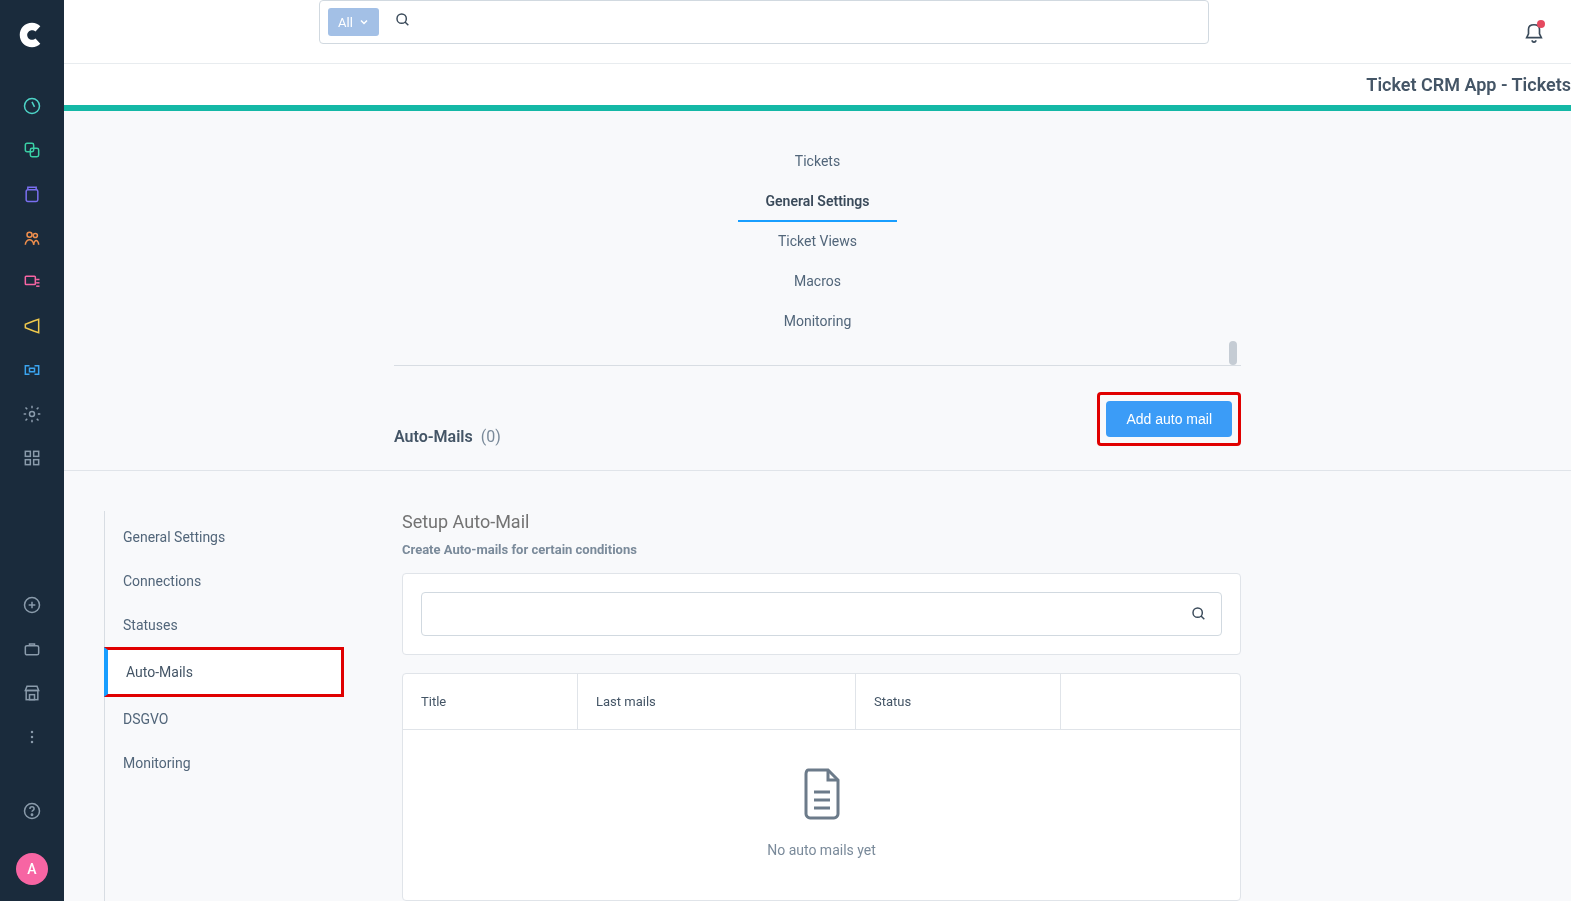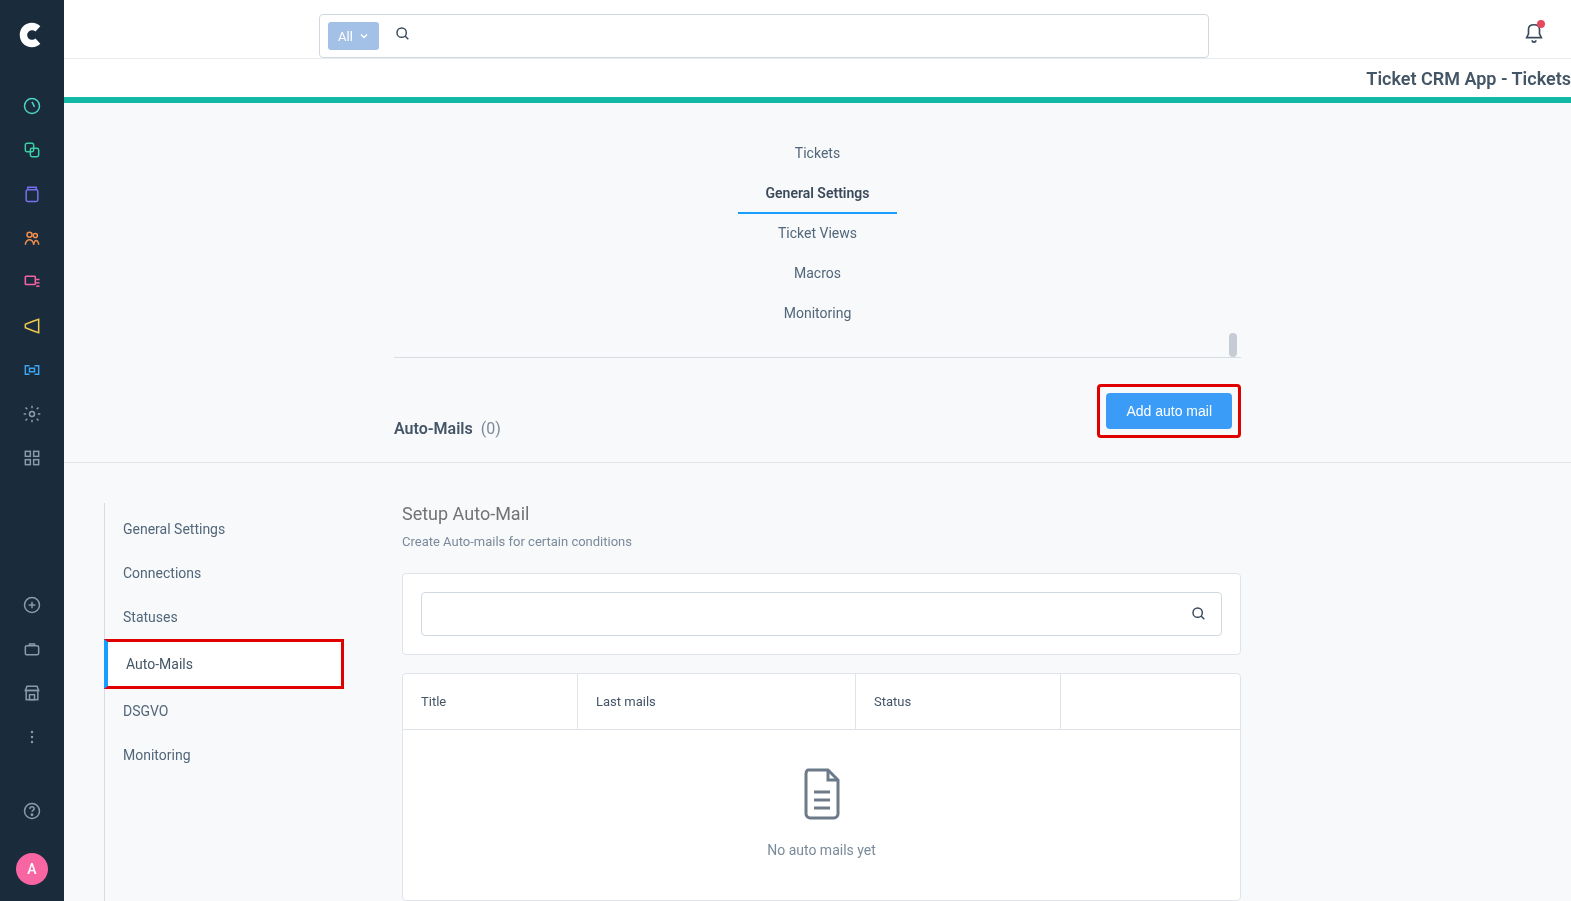--- a/index.html
+++ b/index.html
@@ -19,7 +19,7 @@
 .main { margin-left: 64px; height: 100%; display: flex; flex-direction: column; }
 
 
-.topbar { height: 91px; border-bottom: 1px solid #e8ecef; display: flex; align-items: flex-end; padding: 0 40px 0 255px; position: relative; }
+.topbar { height: 91px; border-bottom: 1px solid #e8ecef; display: flex; align-items: flex-start; padding: 0 40px 0 255px; position: relative; }
 .search-wrap { width: 890px; height: 44px; border: 1px solid #d1d9e0; border-radius: 4px; display: flex; align-items: center; background: #fff; }
 .search-filter { background: #a3c0e6; color: #fff; height: 28px; border-radius: 3px; display: flex; align-items: center; padding: 0 10px; margin-left: 8px; font-size: 13px; gap: 6px; }
 .search-input { flex: 1; border: none; outline: none; padding: 0 16px; font-size: 14px; color: #52667a; background: transparent; }

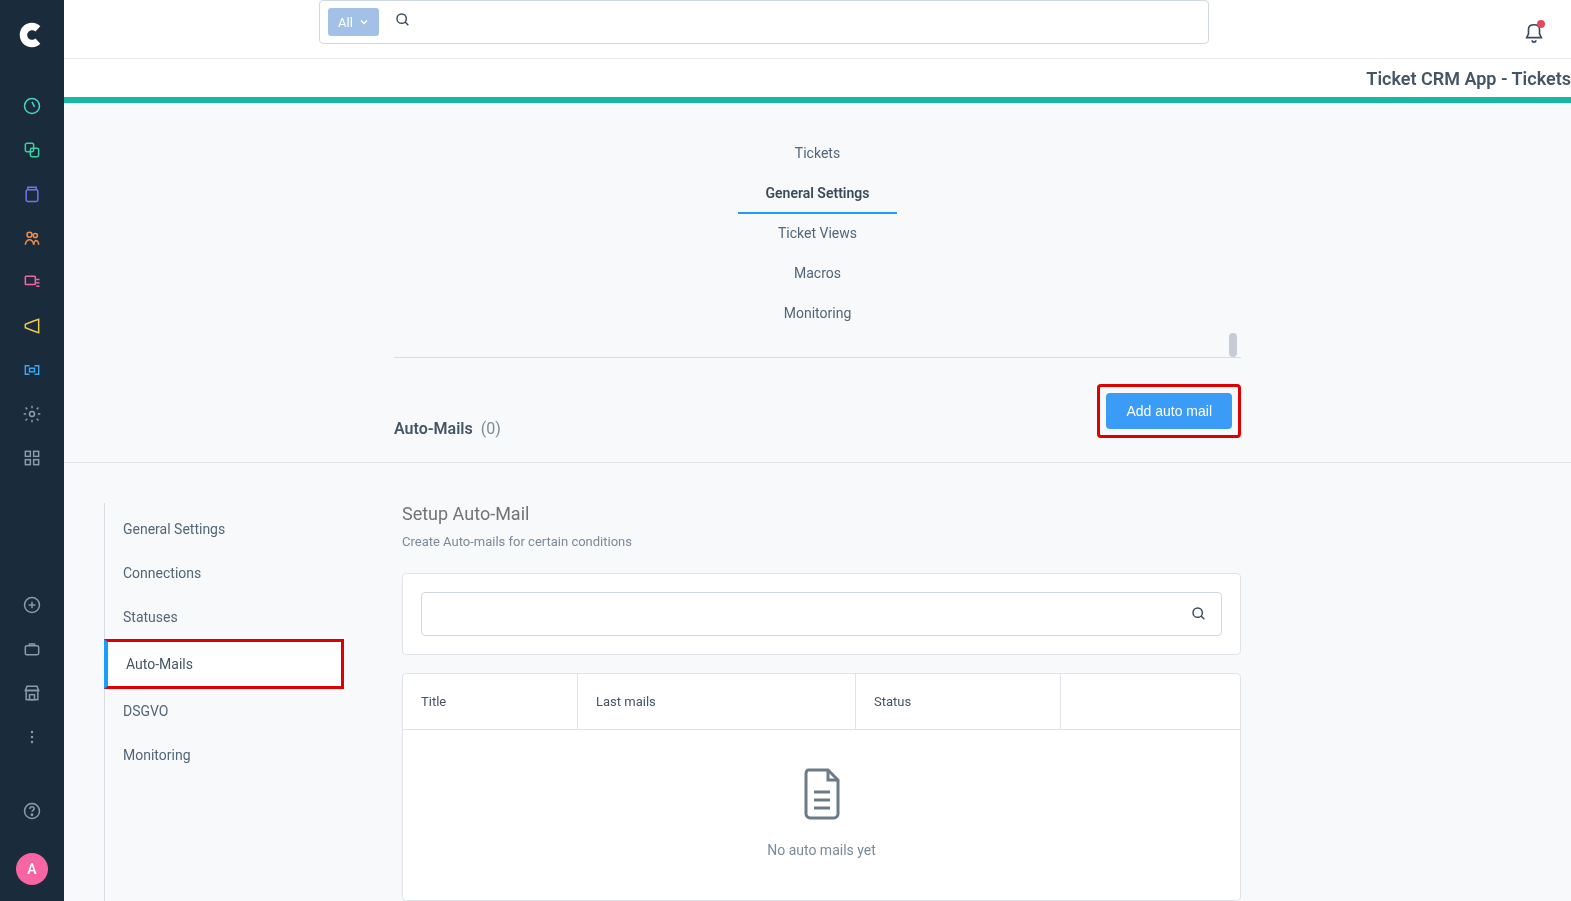--- a/index.html
+++ b/index.html
@@ -61,7 +61,7 @@
 
 .settings-panel { flex: 1; margin-left: 58px; }
 .panel-heading { font-size: 18px; font-weight: 400; color: #737373; margin-bottom: 10px; }
-.panel-sub { font-size: 13px; color: #7a8a9a; margin-bottom: 24px; }
+.panel-sub { font-size: 13px; color: #7a8a9a; margin-bottom: 16px; font-weight: bold; }
 
 .panel-search { border: 1px solid #e0e4e9; background: #fff; border-radius: 4px; padding: 18px; margin-bottom: 18px; }
 .panel-search-input { width: 100%; height: 44px; border: 1px solid #d1d9e0; border-radius: 4px; display: flex; align-items: center; padding: 0 14px; }

